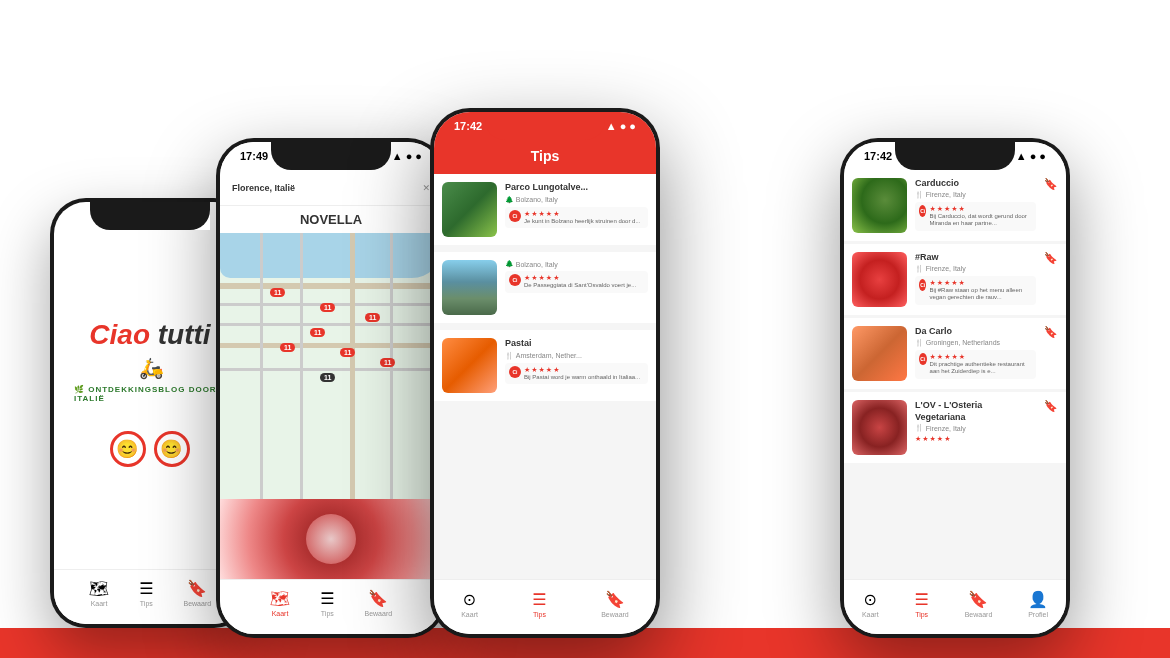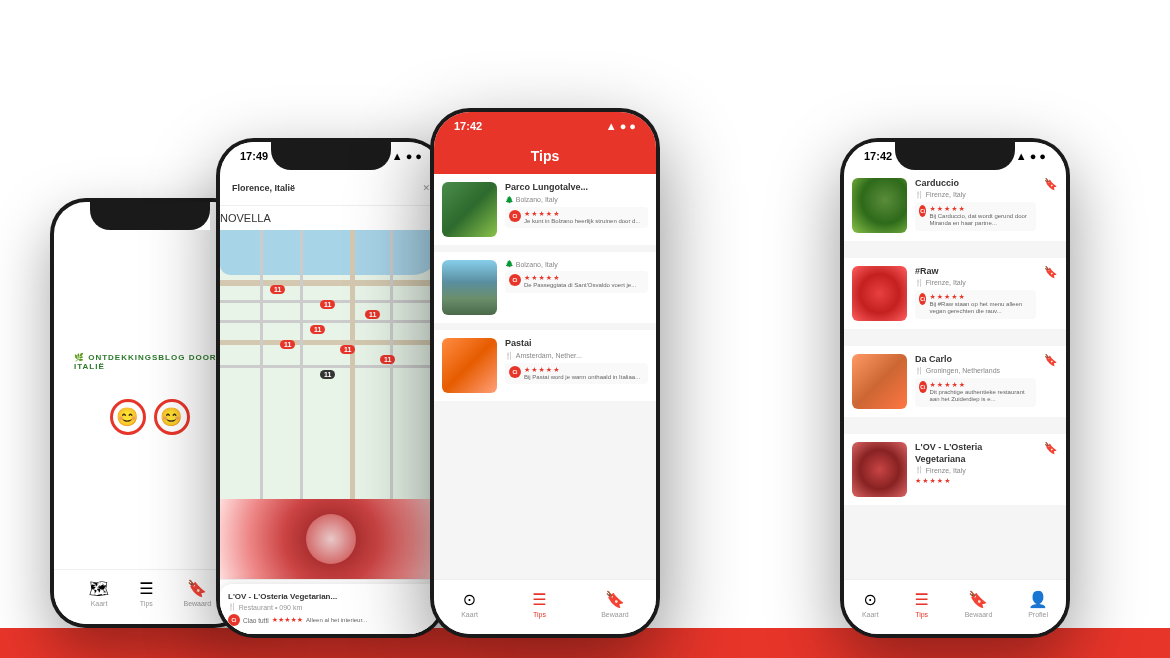--- a/index.html
+++ b/index.html
@@ -497,7 +497,7 @@
       overflow: hidden;
       display: flex;
       flex-direction: column;
-      gap: 17px;
+      gap: 3px;
     }
 
     .list-card {

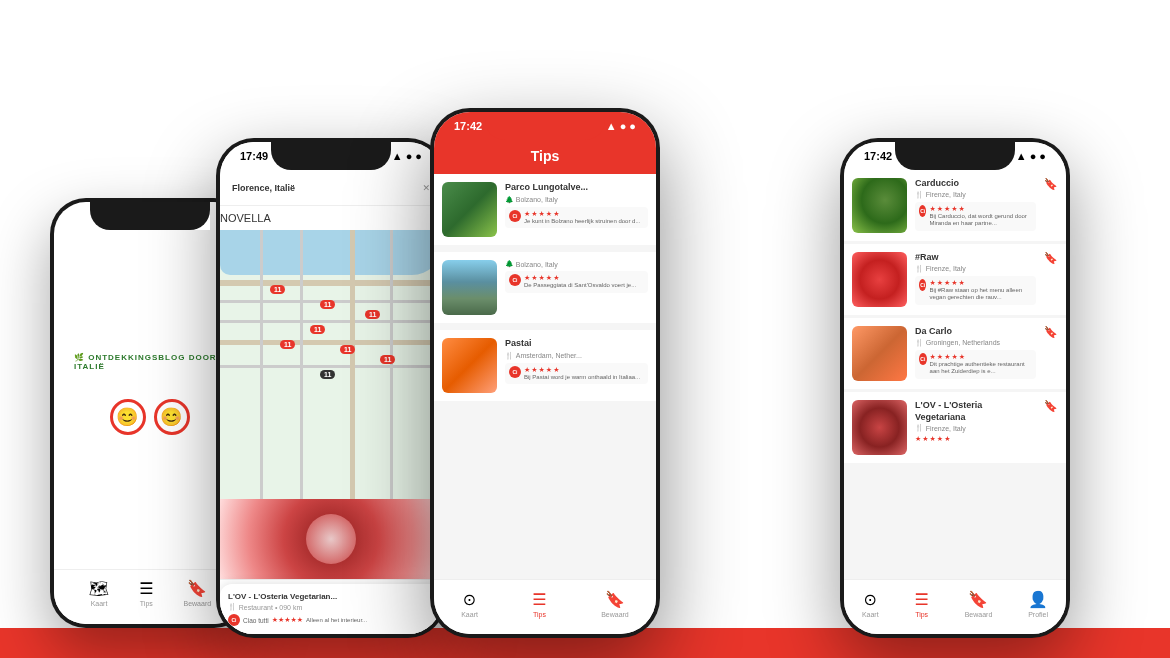--- a/index.html
+++ b/index.html
@@ -261,10 +261,10 @@
     }
 
     .novella-title {
-      font-size: 11px;
-      font-weight: 400;
+      font-size: 13px;
+      font-weight: 700;
       color: #333;
-      text-align: left;
+      text-align: center;
       padding: 6px 0;
     }
 

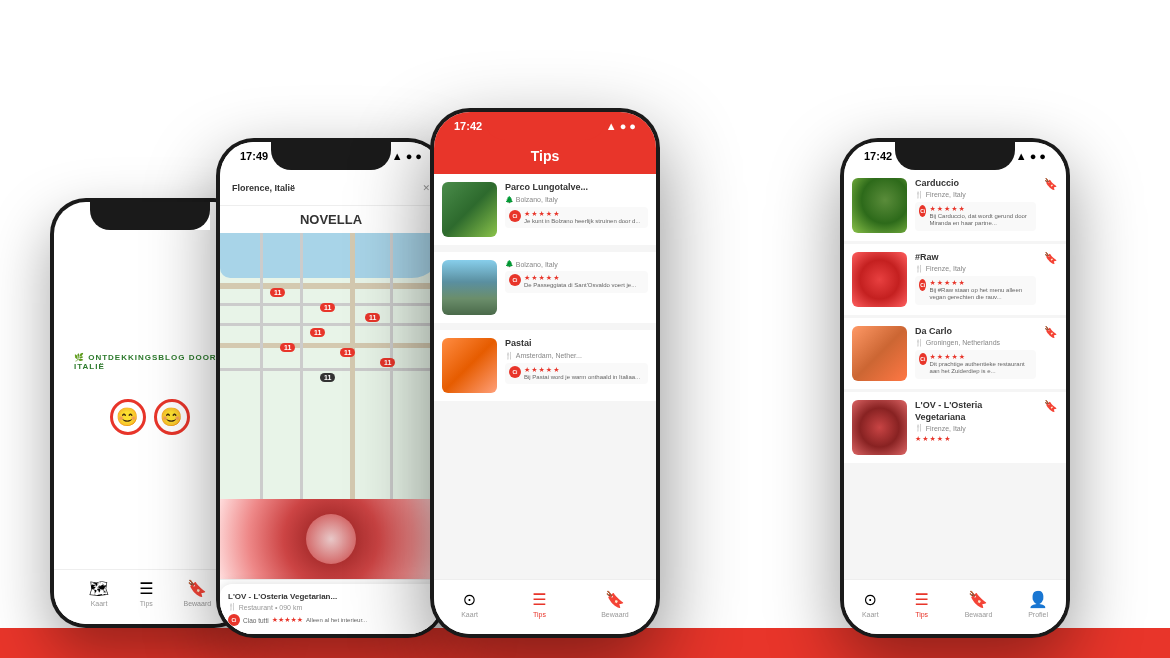--- a/index.html
+++ b/index.html
@@ -616,6 +616,11 @@
         <div class="notch"></div>
 
         <div class="splash-logo-area">
+          <div class="ciao-tutti-logo">
+            <span class="ciao-text">Ciao</span>
+            <span class="tutti-text">tutti</span>
+            <span class="scooter-emoji">🛵</span>
+          </div>
           <div class="ontdekking-text leaf-decoration">
             🌿 <span>ONTDEKKINGSBLOG DOOR ITALIË</span>
           </div>

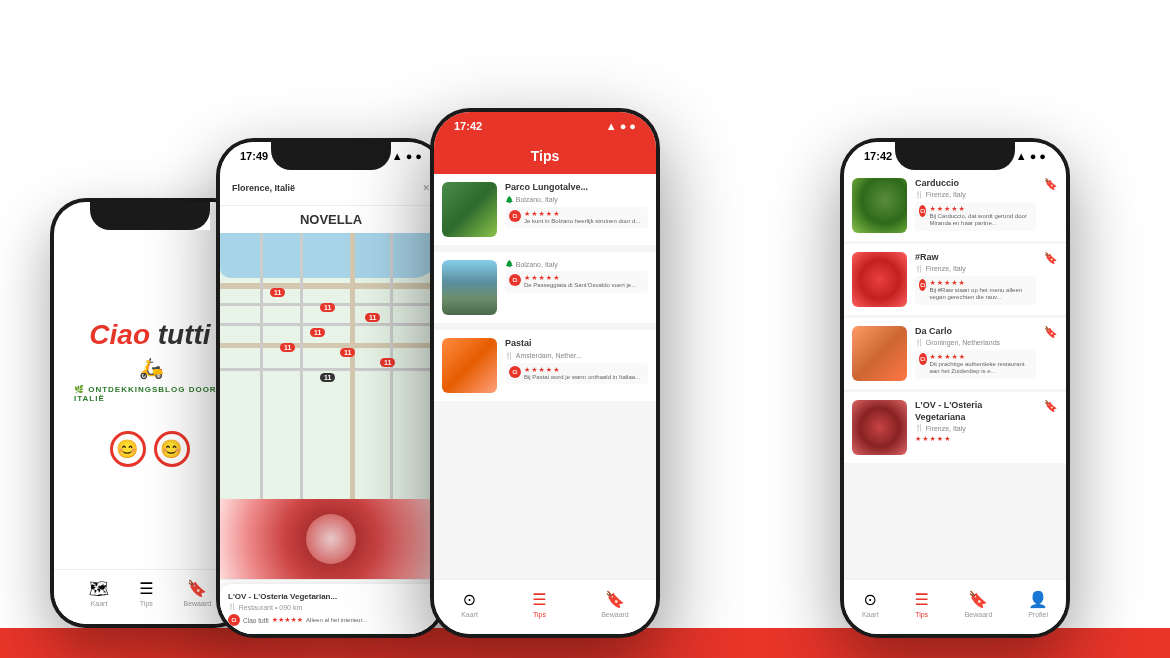--- a/index.html
+++ b/index.html
@@ -692,19 +692,6 @@
           </div>
         </div>
 
-        <div class="restaurant-card">
-          <div class="restaurant-name">L'OV - L'Osteria Vegetarian...</div>
-          <div class="restaurant-type">
-            <span>🍴</span>
-            <span>Restaurant • 090 km</span>
-          </div>
-          <div class="ciao-tutti-badge">
-            <div class="ct-logo-small">Ci</div>
-            <span>Ciao tutti</span>
-            <span style="color:#e8352a;font-size:7px;">★★★★★</span>
-            <span style="font-size:6px;color:#666;">Alleen al het interieur...</span>
-          </div>
-        </div>
 
         <div class="splash-bottom-bar">
           <div class="tab-item">

